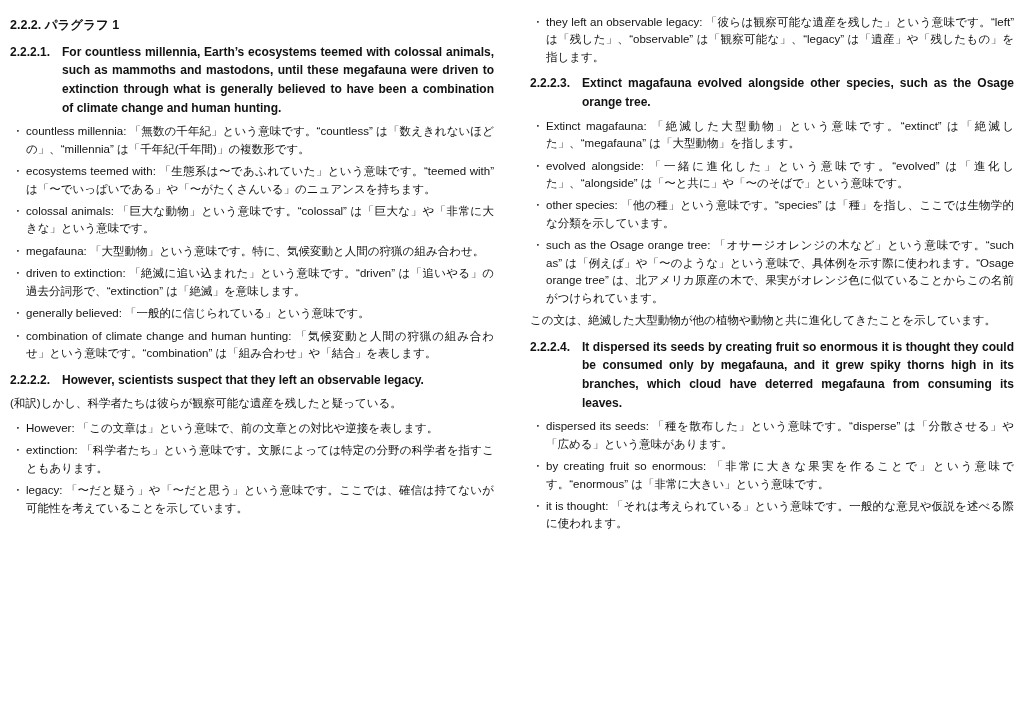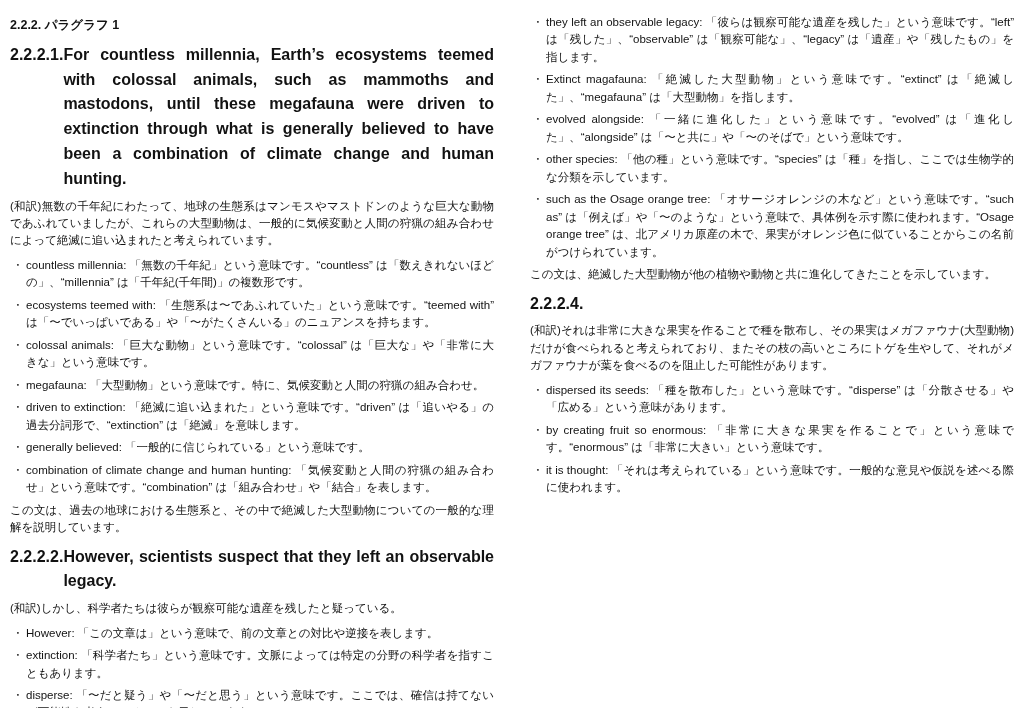--- a/index.html
+++ b/index.html
@@ -35,7 +35,7 @@
   .numbered {
     display: flex;
     font-weight: bold;
-    font-size: 16px;
+    font-size: 12px;
     line-height: 1.55;
     margin: 8px 0 6px 0;
   }

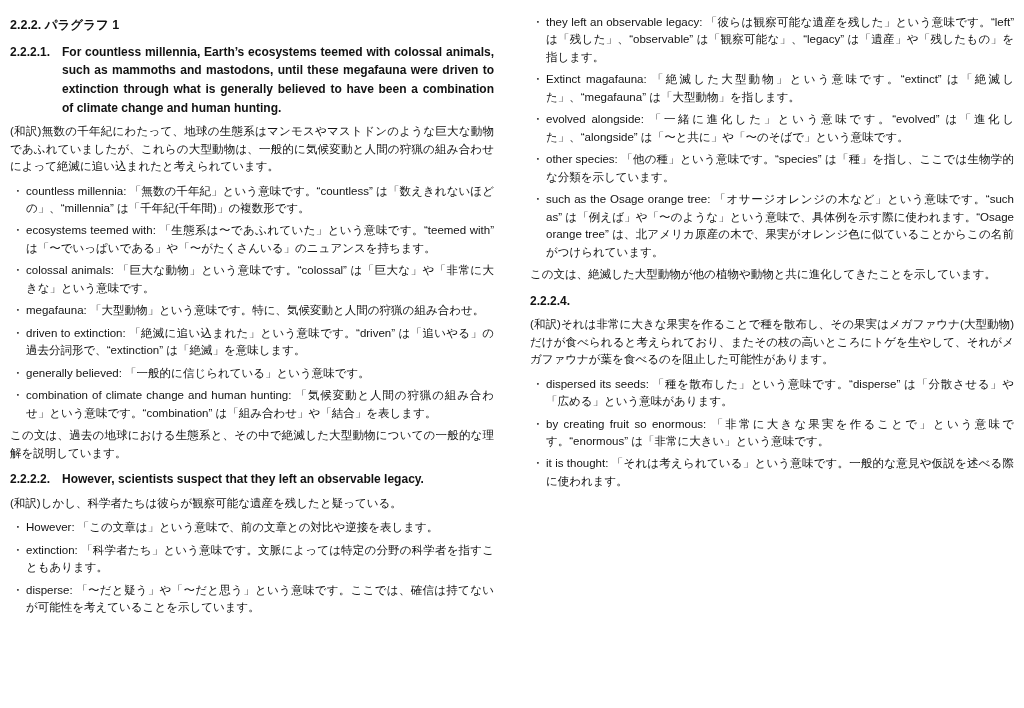--- a/index.html
+++ b/index.html
@@ -99,6 +99,10 @@
     </div>
   <div class="col">
       <div class="bullet"><span class="marker">・</span><span class="term">they left an observable legacy:</span> <span class="desc">「彼らは観察可能な遺産を残した」という意味です。“left” は「残した」、“observable” は「観察可能な」、“legacy” は「遺産」や「残したもの」を指します。</span></div>
+      <div class="numbered">
+        <span class="num">2.2.2.3.</span>
+        <span class="ntext">Extinct magafauna evolved alongside other species, such as the Osage orange tree.</span>
+      </div>
       <div class="bullet"><span class="marker">・</span><span class="term">Extinct magafauna:</span> <span class="desc">「絶滅した大型動物」という意味です。“extinct” は「絶滅した」、“megafauna” は「大型動物」を指します。</span></div>
       <div class="bullet"><span class="marker">・</span><span class="term">evolved alongside:</span> <span class="desc">「一緒に進化した」という意味です。“evolved” は「進化した」、“alongside” は「〜と共に」や「〜のそばで」という意味です。</span></div>
       <div class="bullet"><span class="marker">・</span><span class="term">other species:</span> <span class="desc">「他の種」という意味です。“species” は「種」を指し、ここでは生物学的な分類を示しています。</span></div>

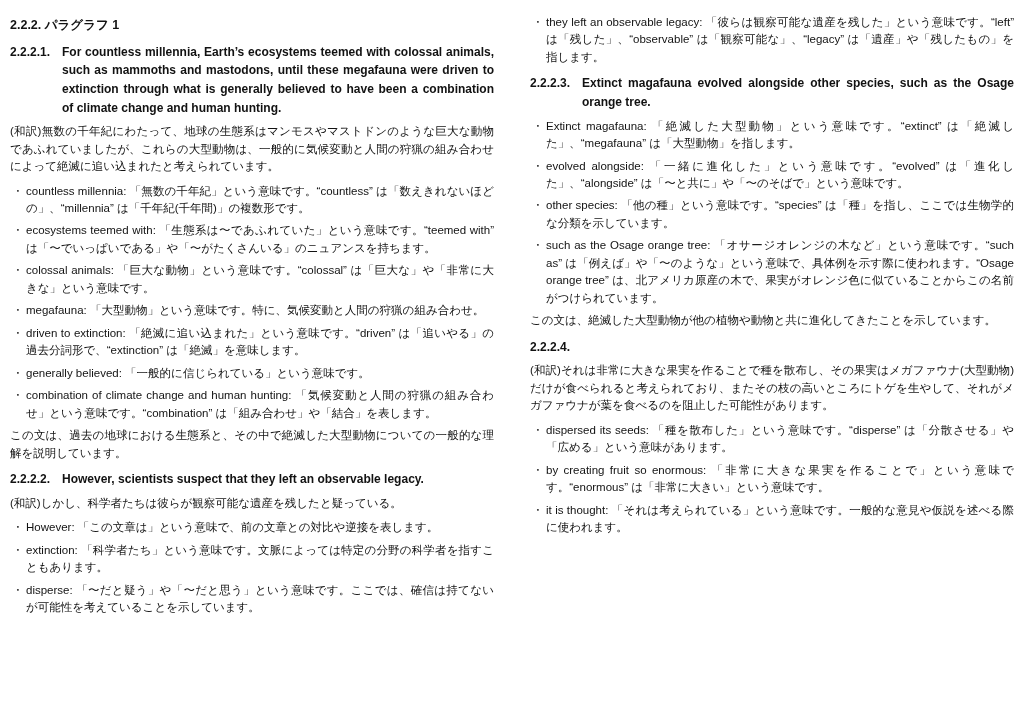--- a/index.html
+++ b/index.html
@@ -79,7 +79,6 @@
         <span class="num">2.2.2.1.</span>
         <span class="ntext">For countless millennia, Earth’s ecosystems teemed with colossal animals, such as mammoths and mastodons, until these megafauna were driven to extinction through what is generally believed to have been a combination of climate change and human hunting.</span>
       </div>
-      <div class="para">(和訳)無数の千年紀にわたって、地球の生態系はマンモスやマストドンのような巨大な動物であふれていましたが、これらの大型動物は、一般的に気候変動と人間の狩猟の組み合わせによって絶滅に追い込まれたと考えられています。</div>
       <div class="bullet"><span class="marker">・</span><span class="term">countless millennia:</span> <span class="desc">「無数の千年紀」という意味です。“countless” は「数えきれないほどの」、“millennia” は「千年紀(千年間)」の複数形です。</span></div>
       <div class="bullet"><span class="marker">・</span><span class="term">ecosystems teemed with:</span> <span class="desc">「生態系は〜であふれていた」という意味です。“teemed with” は「〜でいっぱいである」や「〜がたくさんいる」のニュアンスを持ちます。</span></div>
       <div class="bullet"><span class="marker">・</span><span class="term">colossal animals:</span> <span class="desc">「巨大な動物」という意味です。“colossal” は「巨大な」や「非常に大きな」という意味です。</span></div>

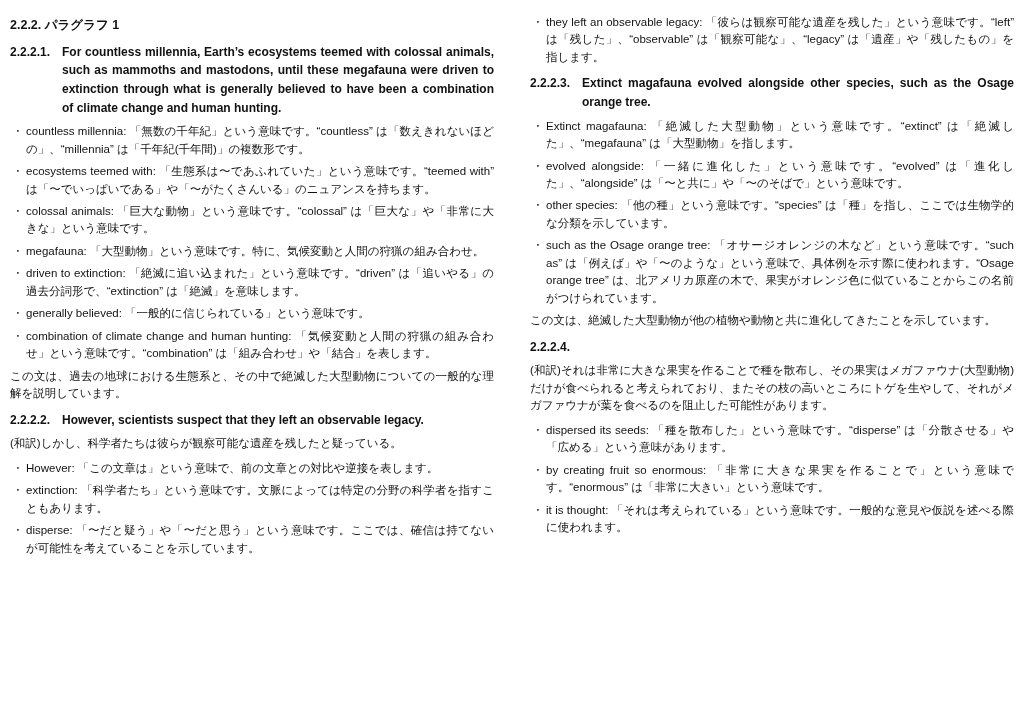--- a/index.html
+++ b/index.html
@@ -109,6 +109,7 @@
       <div class="para">この文は、絶滅した大型動物が他の植物や動物と共に進化してきたことを示しています。</div>
       <div class="numbered">
         <span class="num">2.2.2.4.</span>
+        <span class="ntext">It dispersed its seeds by creating fruit so enormous it is thought they could be consumed only by megafauna, and it grew spiky thorns high in its branches, which cloud have deterred megafauna from consuming its leaves.</span>
       </div>
       <div class="para">(和訳)それは非常に大きな果実を作ることで種を散布し、その果実はメガファウナ(大型動物)だけが食べられると考えられており、またその枝の高いところにトゲを生やして、それがメガファウナが葉を食べるのを阻止した可能性があります。</div>
       <div class="bullet"><span class="marker">・</span><span class="term">dispersed its seeds:</span> <span class="desc">「種を散布した」という意味です。“disperse” は「分散させる」や「広める」という意味があります。</span></div>

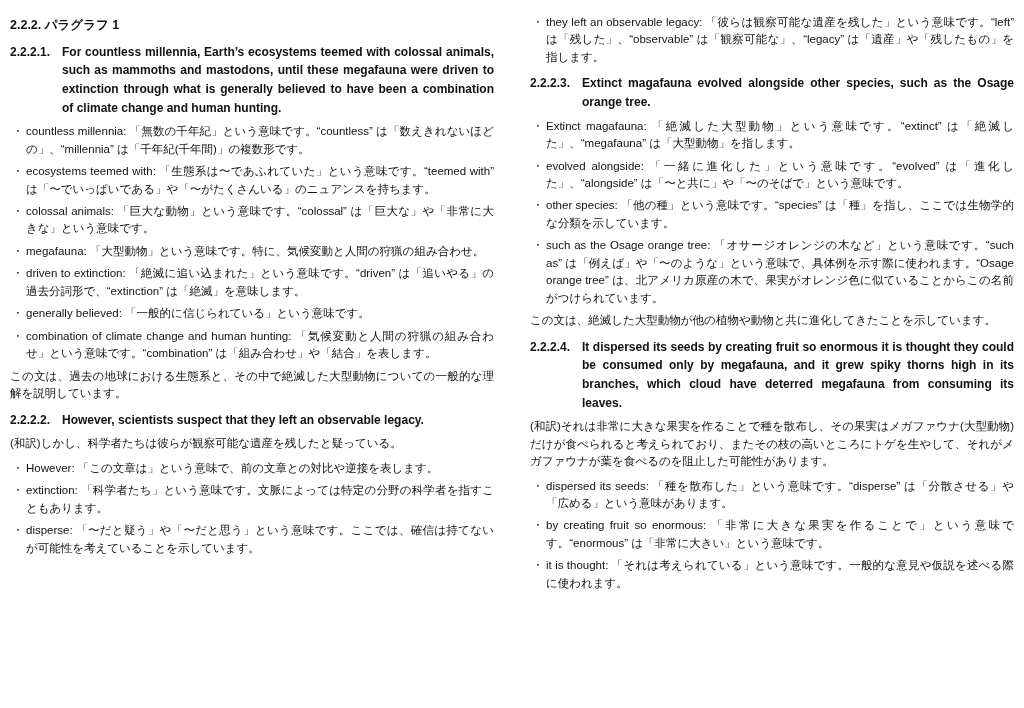--- a/index.html
+++ b/index.html
@@ -86,7 +86,6 @@
       <div class="bullet"><span class="marker">・</span><span class="term">driven to extinction:</span> <span class="desc">「絶滅に追い込まれた」という意味です。“driven” は「追いやる」の過去分詞形で、“extinction” は「絶滅」を意味します。</span></div>
       <div class="bullet"><span class="marker">・</span><span class="term">generally believed:</span> <span class="desc">「一般的に信じられている」という意味です。</span></div>
       <div class="bullet"><span class="marker">・</span><span class="term">combination of climate change and human hunting:</span> <span class="desc">「気候変動と人間の狩猟の組み合わせ」という意味です。“combination” は「組み合わせ」や「結合」を表します。</span></div>
-      <div class="para">この文は、過去の地球における生態系と、その中で絶滅した大型動物についての一般的な理解を説明しています。</div>
       <div class="numbered">
         <span class="num">2.2.2.2.</span>
         <span class="ntext">However, scientists suspect that they left an observable legacy.</span>

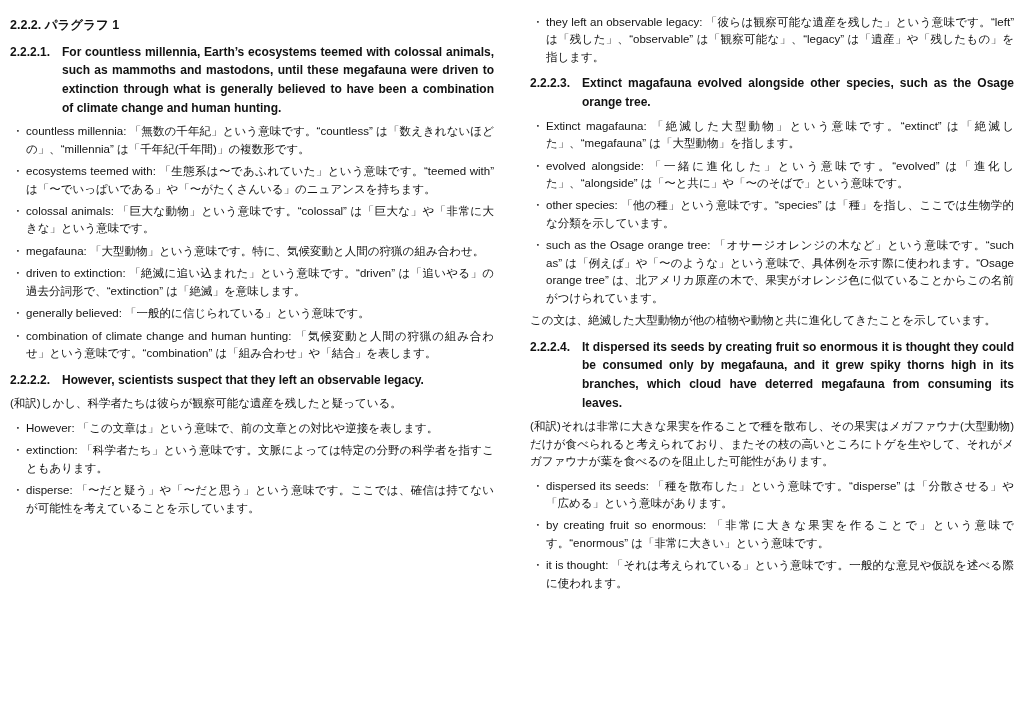--- a/index.html
+++ b/index.html
@@ -110,7 +110,6 @@
         <span class="num">2.2.2.4.</span>
         <span class="ntext">It dispersed its seeds by creating fruit so enormous it is thought they could be consumed only by megafauna, and it grew spiky thorns high in its branches, which cloud have deterred megafauna from consuming its leaves.</span>
       </div>
-      <div class="para">(和訳)それは非常に大きな果実を作ることで種を散布し、その果実はメガファウナ(大型動物)だけが食べられると考えられており、またその枝の高いところにトゲを生やして、それがメガファウナが葉を食べるのを阻止した可能性があります。</div>
       <div class="bullet"><span class="marker">・</span><span class="term">dispersed its seeds:</span> <span class="desc">「種を散布した」という意味です。“disperse” は「分散させる」や「広める」という意味があります。</span></div>
       <div class="bullet"><span class="marker">・</span><span class="term">by creating fruit so enormous:</span> <span class="desc">「非常に大きな果実を作ることで」という意味です。“enormous” は「非常に大きい」という意味です。</span></div>
       <div class="bullet"><span class="marker">・</span><span class="term">it is thought:</span> <span class="desc">「それは考えられている」という意味です。一般的な意見や仮説を述べる際に使われます。</span></div>

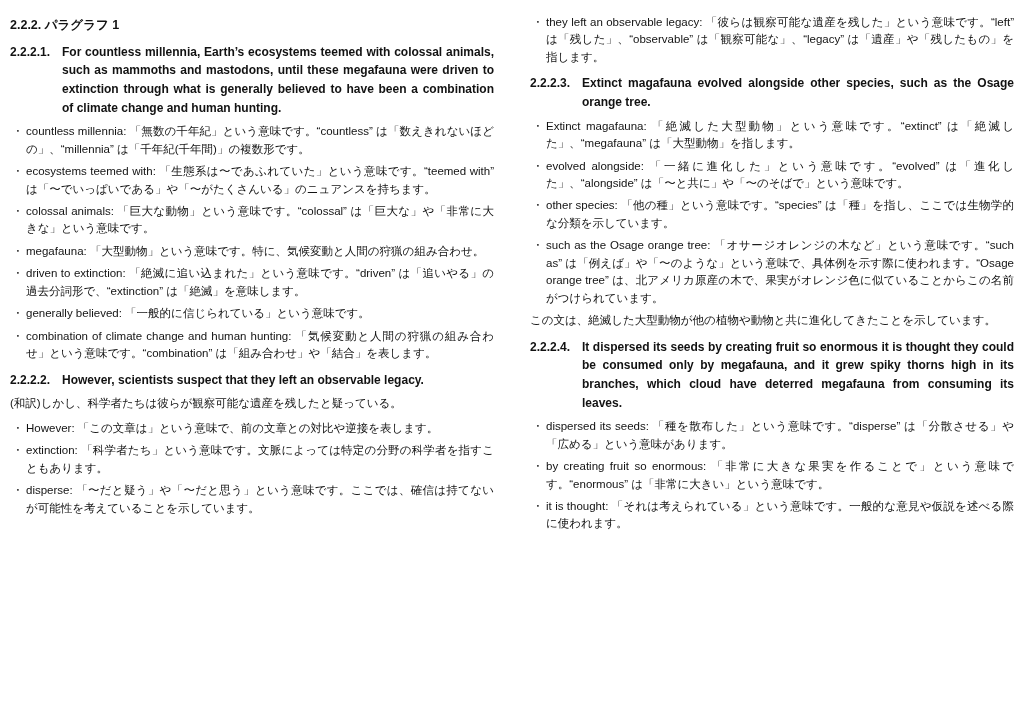--- a/index.html
+++ b/index.html
@@ -93,7 +93,7 @@
       <div class="para">(和訳)しかし、科学者たちは彼らが観察可能な遺産を残したと疑っている。</div>
       <div class="bullet"><span class="marker">・</span><span class="term">However:</span> <span class="desc">「この文章は」という意味で、前の文章との対比や逆接を表します。</span></div>
       <div class="bullet"><span class="marker">・</span><span class="term">extinction:</span> <span class="desc">「科学者たち」という意味です。文脈によっては特定の分野の科学者を指すこともあります。</span></div>
-      <div class="bullet"><span class="marker">・</span><span class="term">disperse:</span> <span class="desc">「〜だと疑う」や「〜だと思う」という意味です。ここでは、確信は持てないが可能性を考えていることを示しています。</span></div>
+      <div class="bullet"><span class="marker">・</span><span class="term">legacy:</span> <span class="desc">「〜だと疑う」や「〜だと思う」という意味です。ここでは、確信は持てないが可能性を考えていることを示しています。</span></div>
     </div>
   <div class="col">
       <div class="bullet"><span class="marker">・</span><span class="term">they left an observable legacy:</span> <span class="desc">「彼らは観察可能な遺産を残した」という意味です。“left” は「残した」、“observable” は「観察可能な」、“legacy” は「遺産」や「残したもの」を指します。</span></div>

